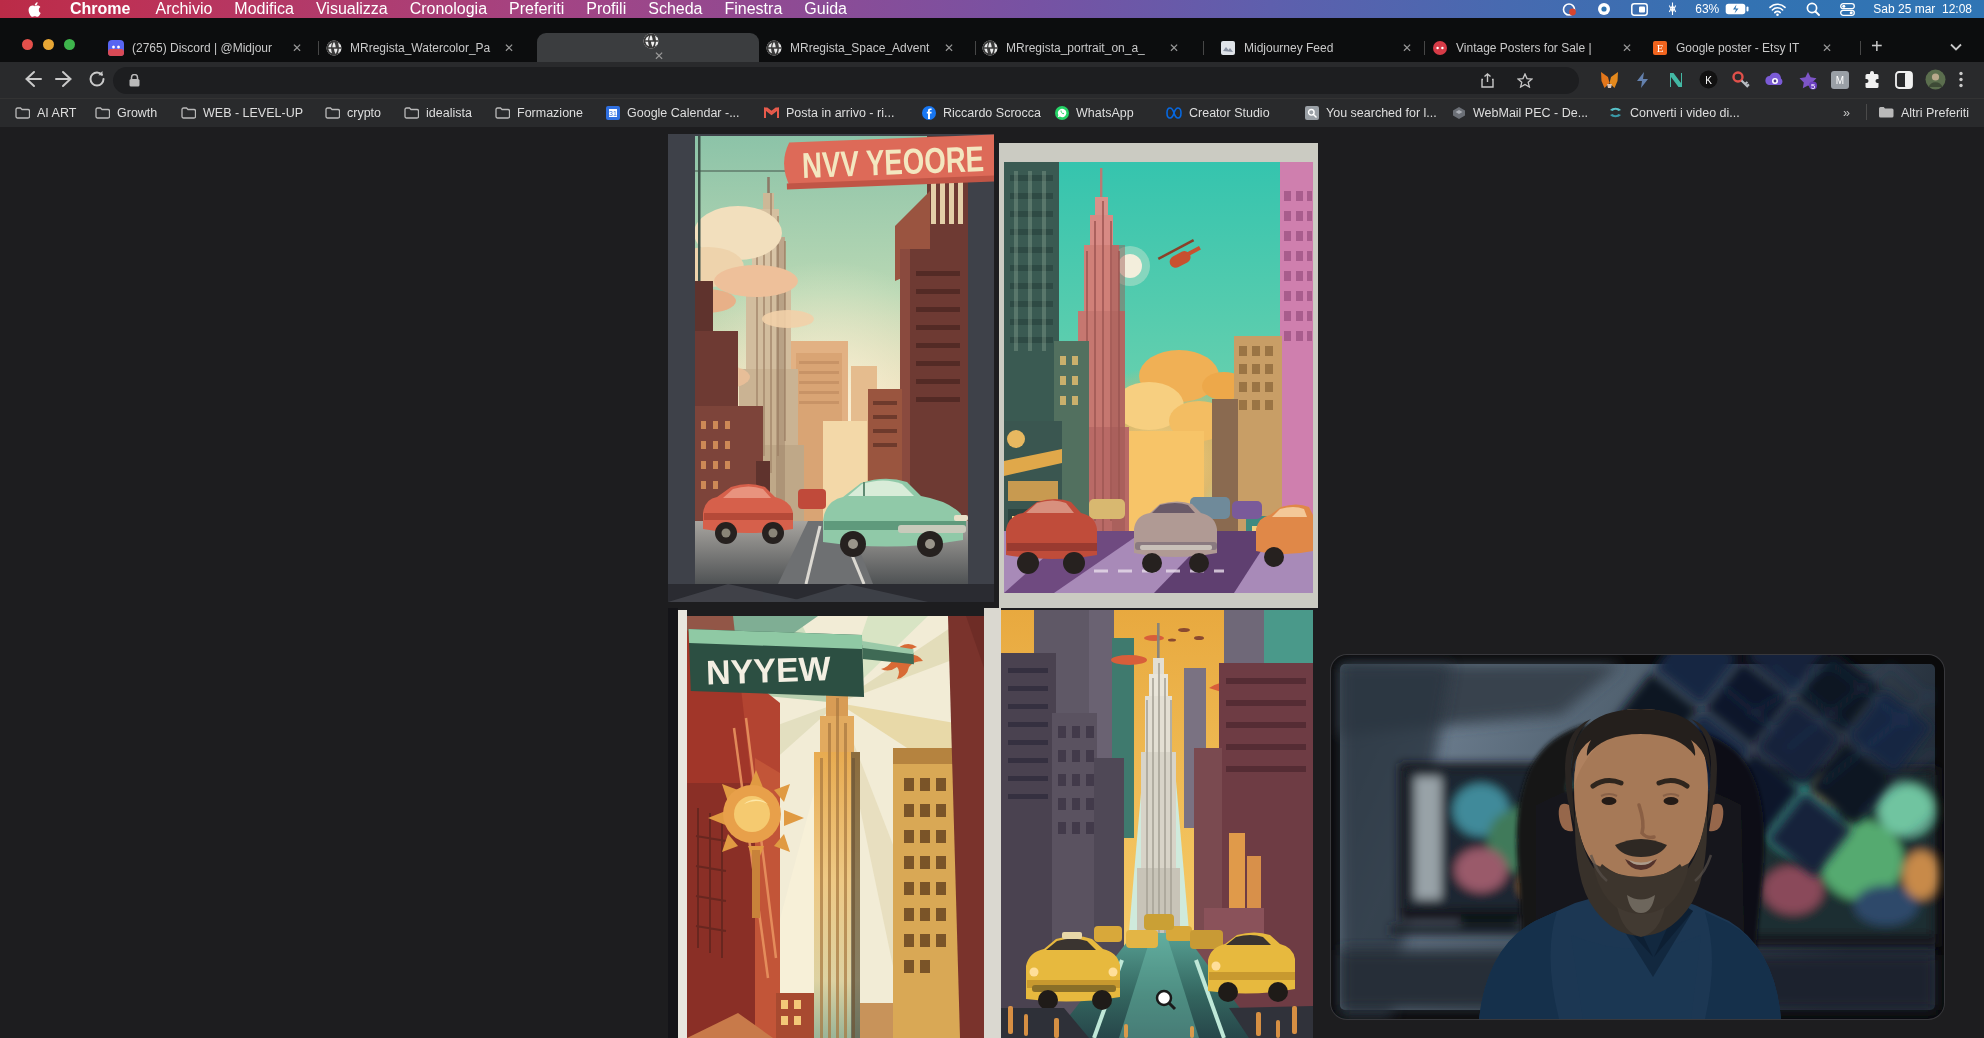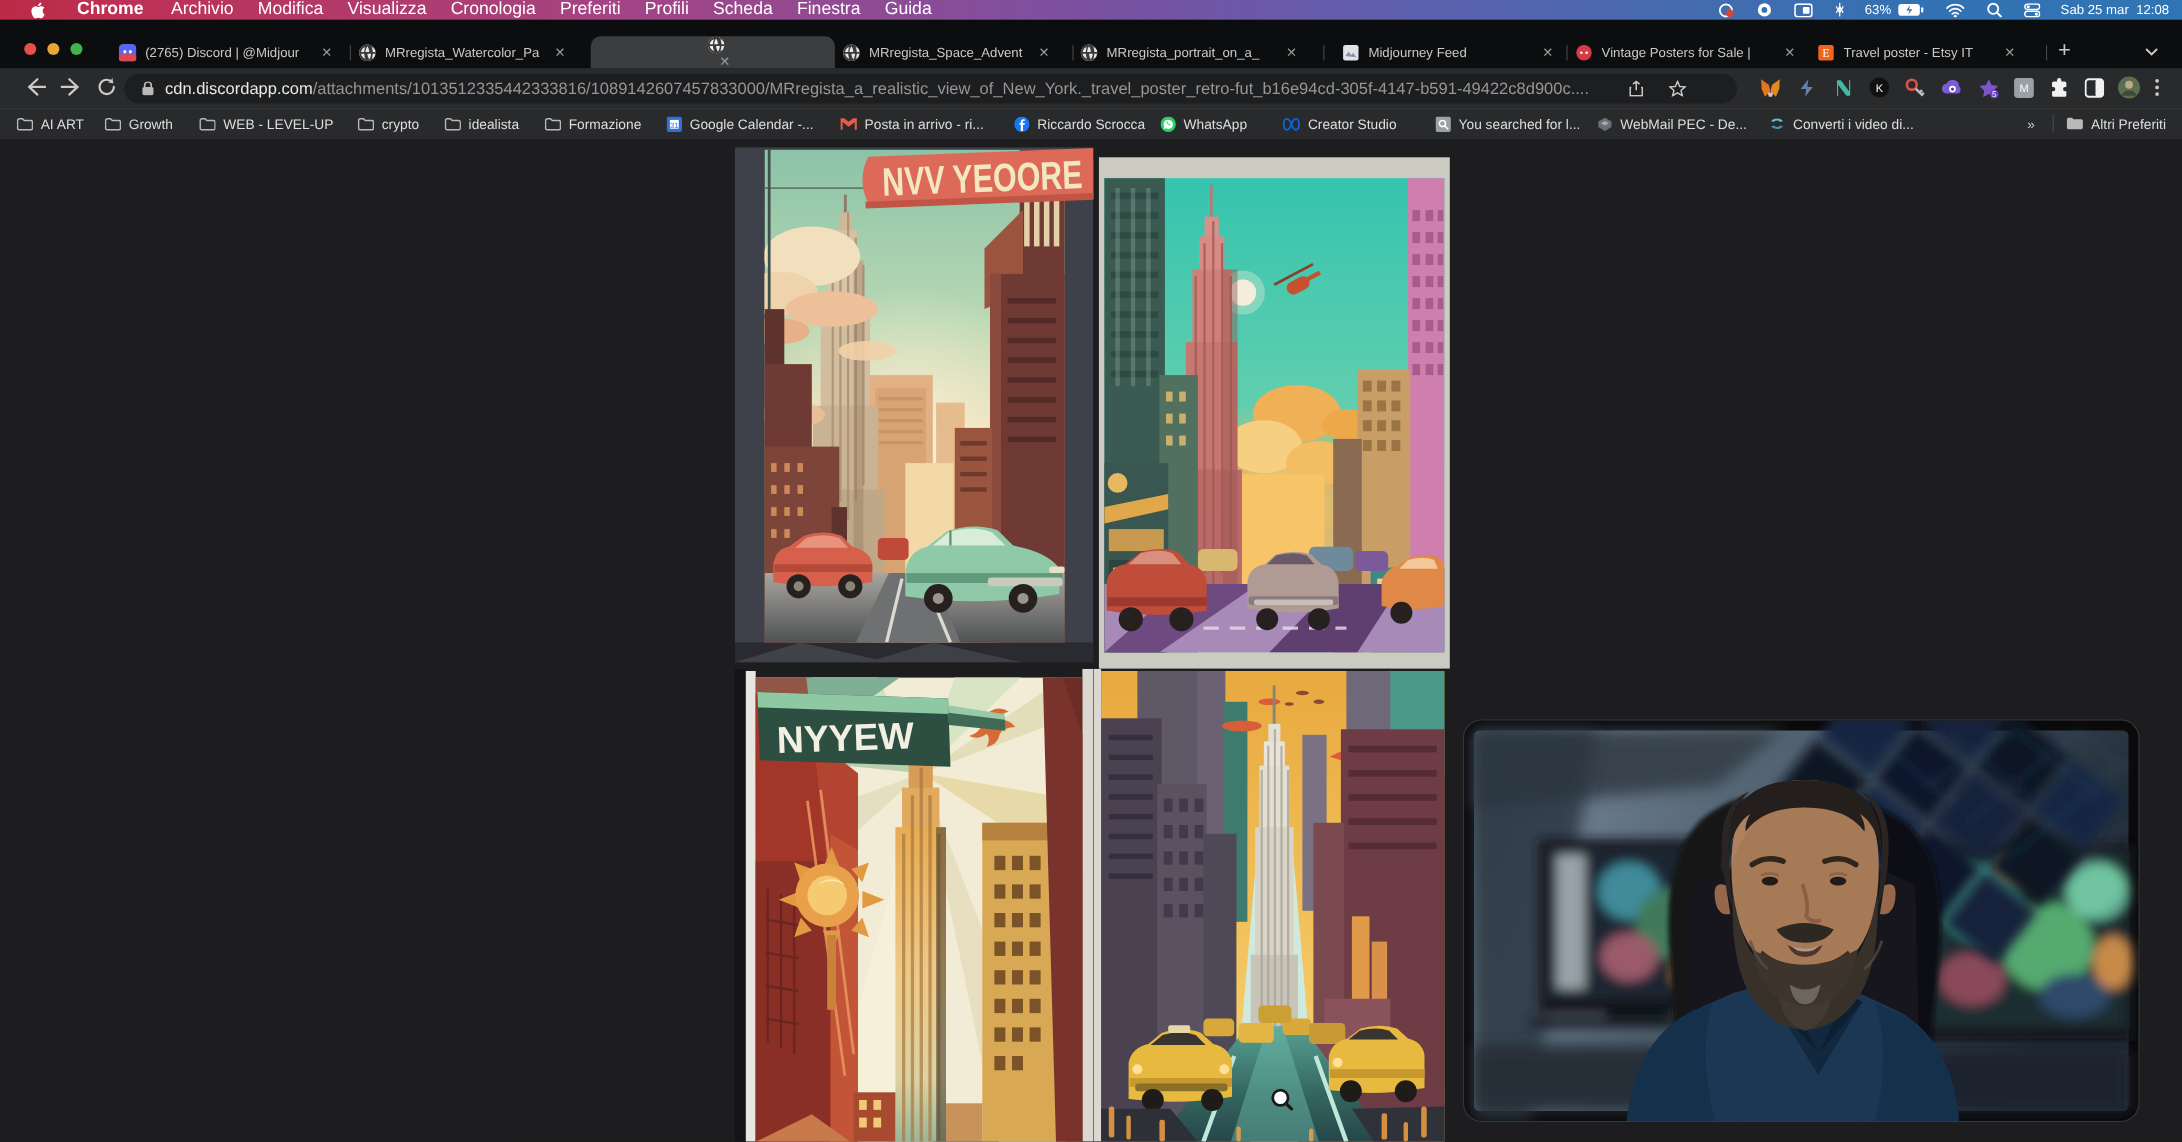--- a/index.html
+++ b/index.html
@@ -180,7 +180,7 @@
         <rect x="1" y="1" width="14" height="14" rx="2" fill="#f1641e"></rect>
         <text x="8" y="12" font-size="11" font-family="Liberation Serif" fill="#fff" text-anchor="middle">E</text>
       </svg>
-    <span class="title" style="width:138px;">Travel poster - Etsy IT</span>
+    <span class="title" style="width:138px;">Google poster - Etsy IT</span>
     <span class="x">✕</span>
   </div>
   <div class="tabsep" style="left:1860px;"></div>

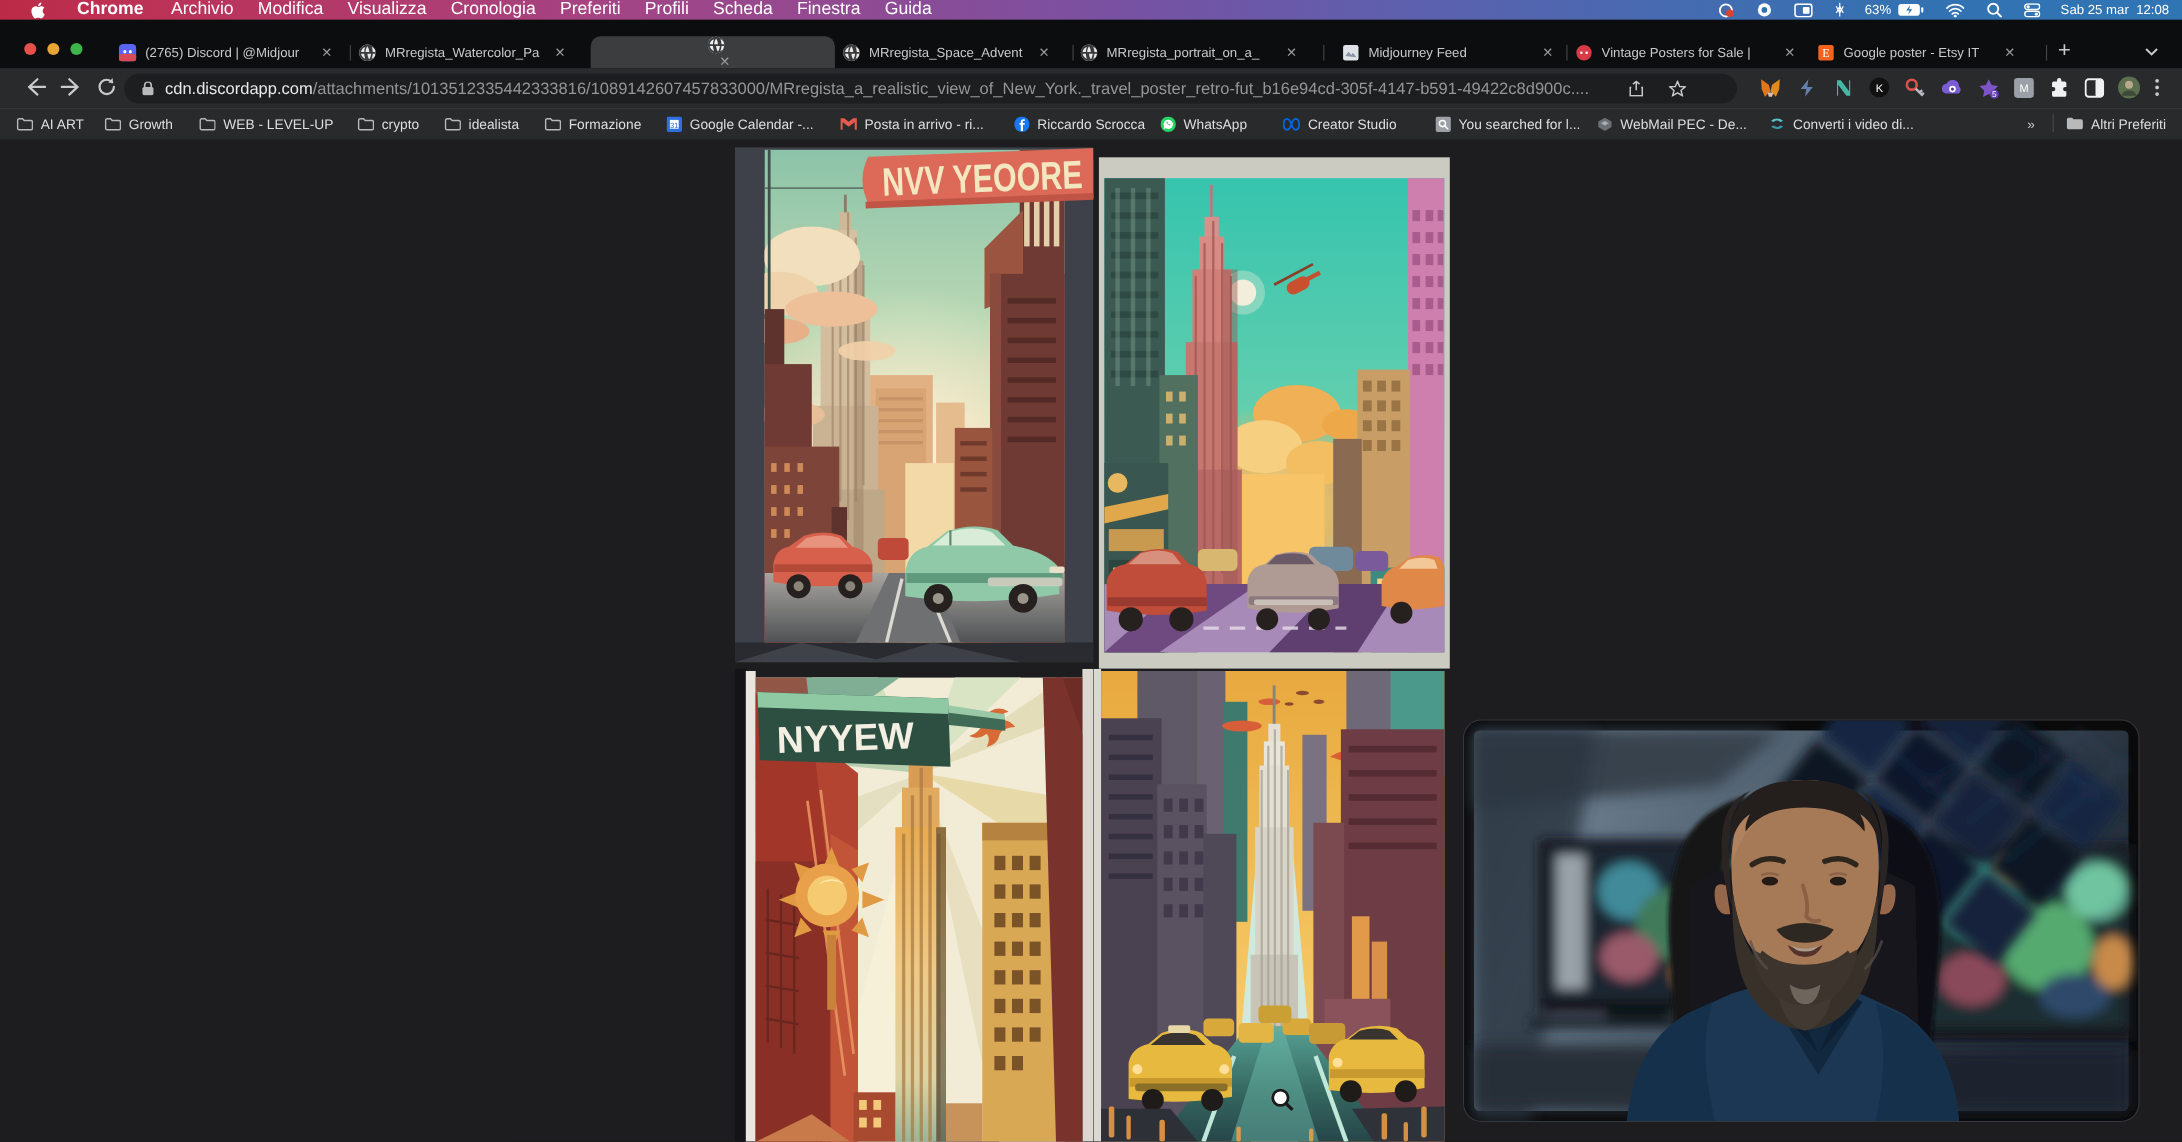--- a/index.html
+++ b/index.html
@@ -196,7 +196,6 @@
       <rect x="0.5" y="5" width="10" height="7.5" rx="1.5" fill="#b9b9b9"></rect>
       <path d="M2.5 5V3.5a3 3 0 016 0V5" stroke="#b9b9b9" stroke-width="1.5" fill="none"></path>
     </svg>
-  <div style="margin-left:10px; width:1350px; overflow:hidden; white-space:nowrap;"><span style="color:#e9e9e9;">cdn.discordapp.com</span><span style="color:#969696;">/attachments/1013512335442333816/1089142607457833000/MRregista_a_realistic_view_of_New_York._travel_poster_retro-fut_b16e94cd-305f-4147-b591-49422c8d900c....</span></div>
   <svg width="13" height="15" viewBox="0 0 13 15" style="position:absolute; right:85px; top:6px;">
       <path d="M6.5 1v8M3.5 3.5L6.5 1l3 2.5" stroke="#c8c8c8" stroke-width="1.4" fill="none"></path>
       <path d="M2 6.5H1v7.5h11V6.5h-1" stroke="#c8c8c8" stroke-width="1.4" fill="none"></path>

